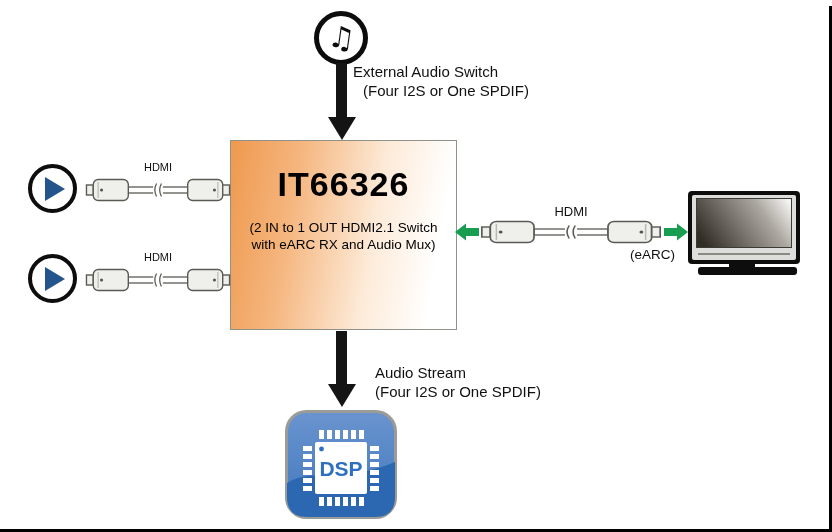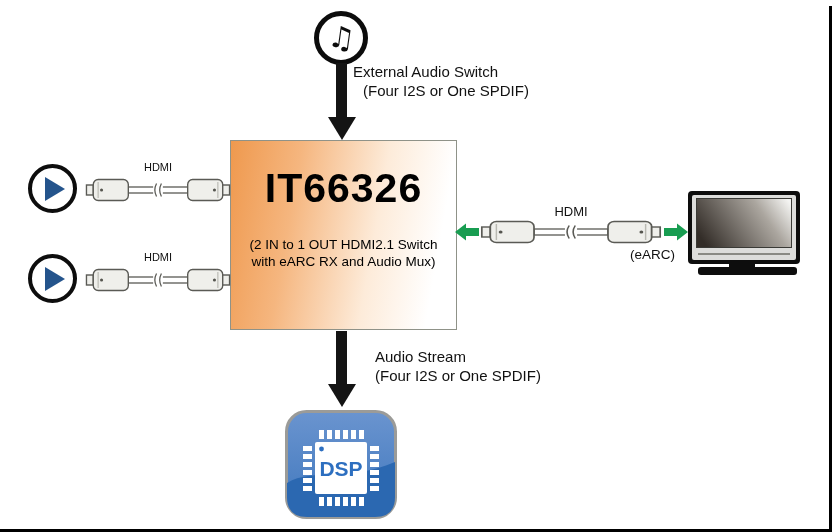--- a/index.html
+++ b/index.html
@@ -32,7 +32,7 @@
   .chip-box{left:230px;top:140px;width:227px;height:190px;border:1.5px solid #8f9288;box-sizing:border-box;
     background:linear-gradient(100deg,#ef994e 0%,#f5b67f 28%,#fdebd9 62%,#ffffff 88%);
     text-align:center;}
-  .chip-title{margin-top:24px;font-size:41px;font-weight:bold;letter-spacing:1px;color:#000;}
+  .chip-title{margin-top:24px;font-size:34px;font-weight:bold;letter-spacing:1px;color:#000;}
   .chip-sub{margin-top:24px;font-size:13.5px;line-height:17px;color:#000;}
 
   

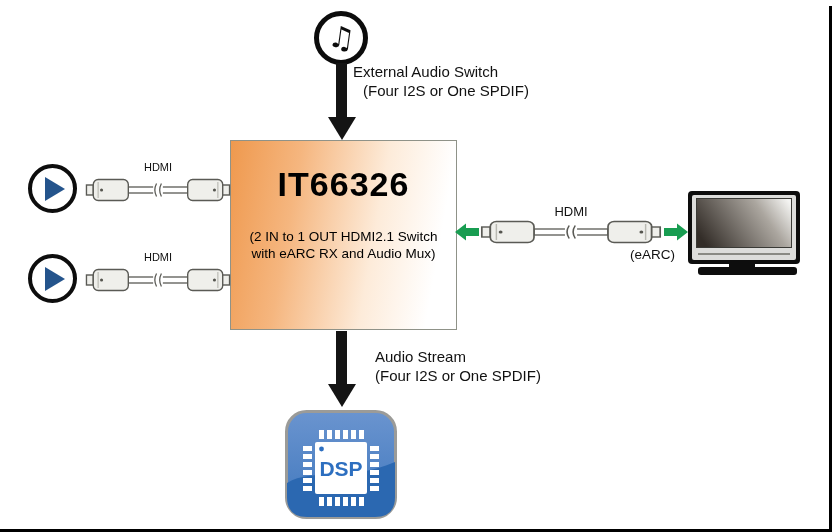--- a/index.html
+++ b/index.html
@@ -33,7 +33,7 @@
     background:linear-gradient(100deg,#ef994e 0%,#f5b67f 28%,#fdebd9 62%,#ffffff 88%);
     text-align:center;}
   .chip-title{margin-top:24px;font-size:34px;font-weight:bold;letter-spacing:1px;color:#000;}
-  .chip-sub{margin-top:24px;font-size:13.5px;line-height:17px;color:#000;}
+  .chip-sub{margin-top:15px;font-size:13.5px;line-height:17px;color:#000;}
 
   
   .play-circle{width:41px;height:41px;border:4.5px solid #0d0d0d;border-radius:50%;background:#fff;

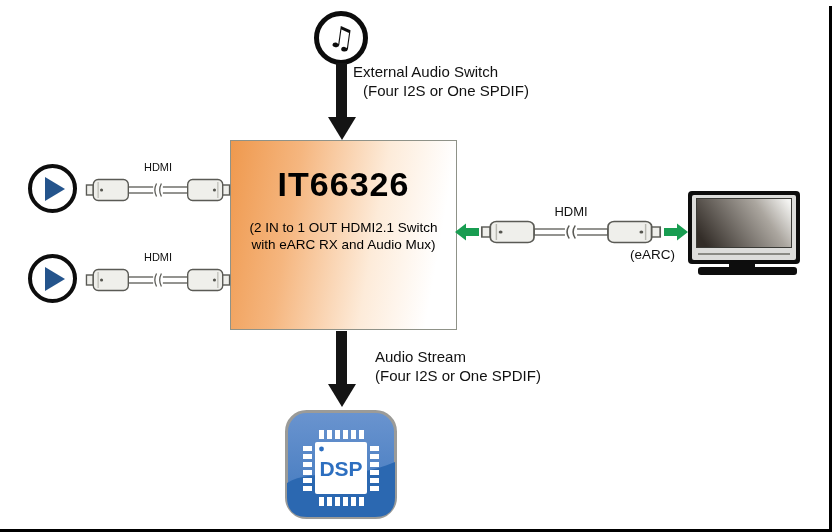--- a/index.html
+++ b/index.html
@@ -156,7 +156,7 @@
   <div class="abs arr-shaft" style="left:336px;top:331px;width:11px;height:54px;"></div>
   <div class="abs arr-head" style="left:328px;top:384px;"></div>
   <div class="abs lbl" style="left:375px;top:347px;">
-    <span style="display:block;">Audio Stream</span>
+    <span style="display:block;margin-top:16px;">Audio Stream</span>
     <span style="display:block;">(Four I2S or One SPDIF)</span>
   </div>
 

